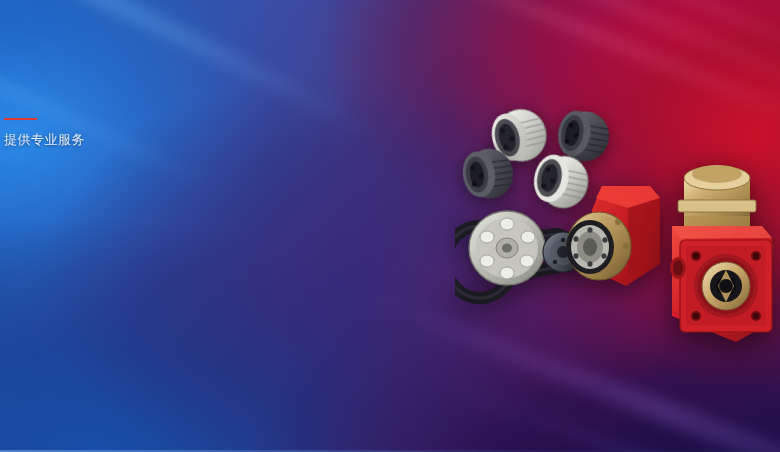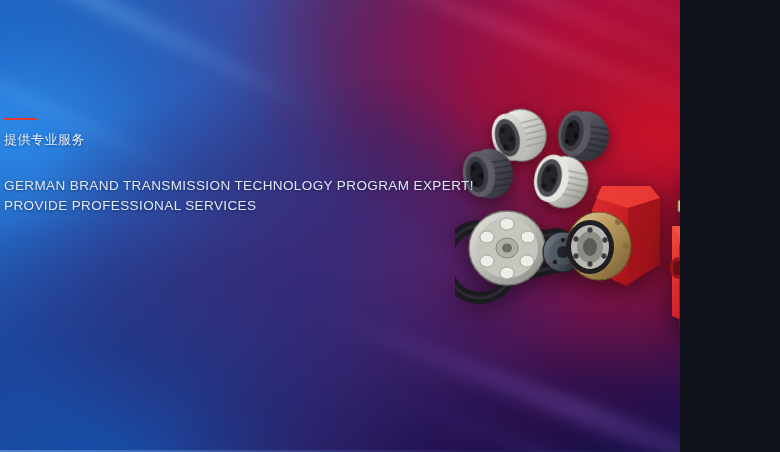--- a/index.html
+++ b/index.html
@@ -8,7 +8,7 @@
 
   .banner {
     position:relative;
-    width:680px; height:452px;
+    width:780px; height:452px;
     overflow:hidden;
     font-family:"Liberation Sans","DejaVu Sans",sans-serif;
     background:#404040;

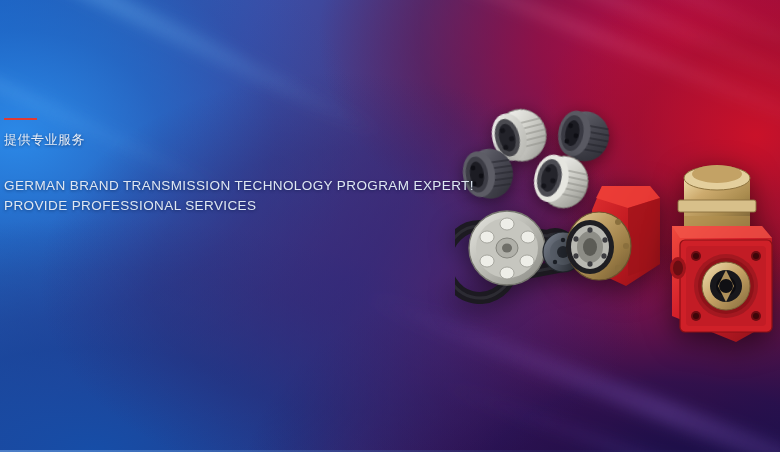--- a/index.html
+++ b/index.html
@@ -458,10 +458,6 @@
   <div class="copy">
     <div class="accent-bar"></div>
     <div class="subtitle">提供专业服务</div>
-    <div class="en-block">
-      <div class="en-line">GERMAN BRAND TRANSMISSION TECHNOLOGY PROGRAM EXPERT!</div>
-      <div class="en-line">PROVIDE PROFESSIONAL SERVICES</div>
-    </div>
   </div>
 
 </div>

